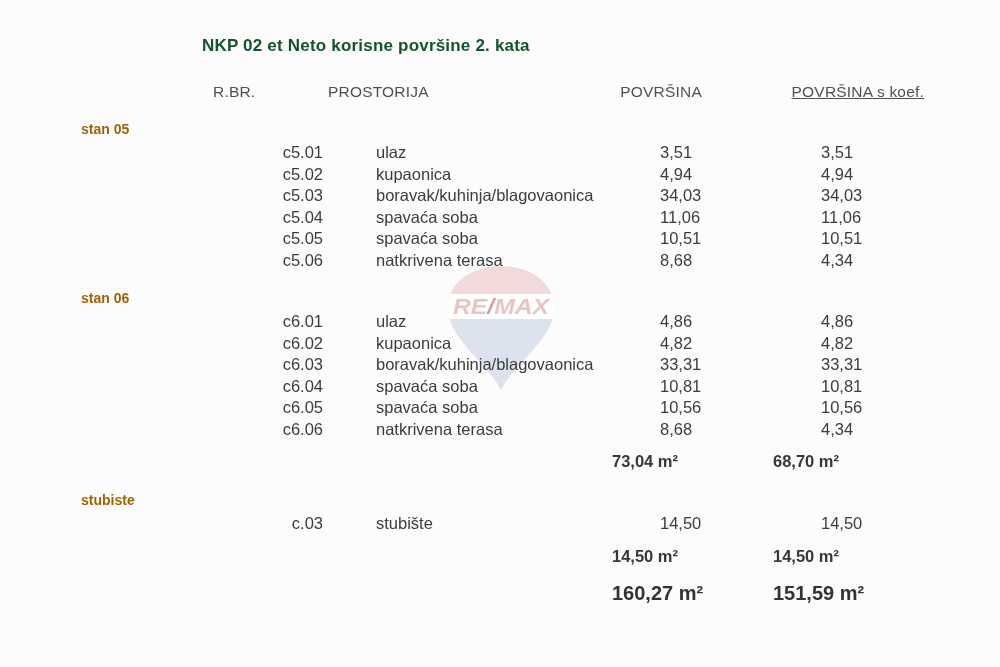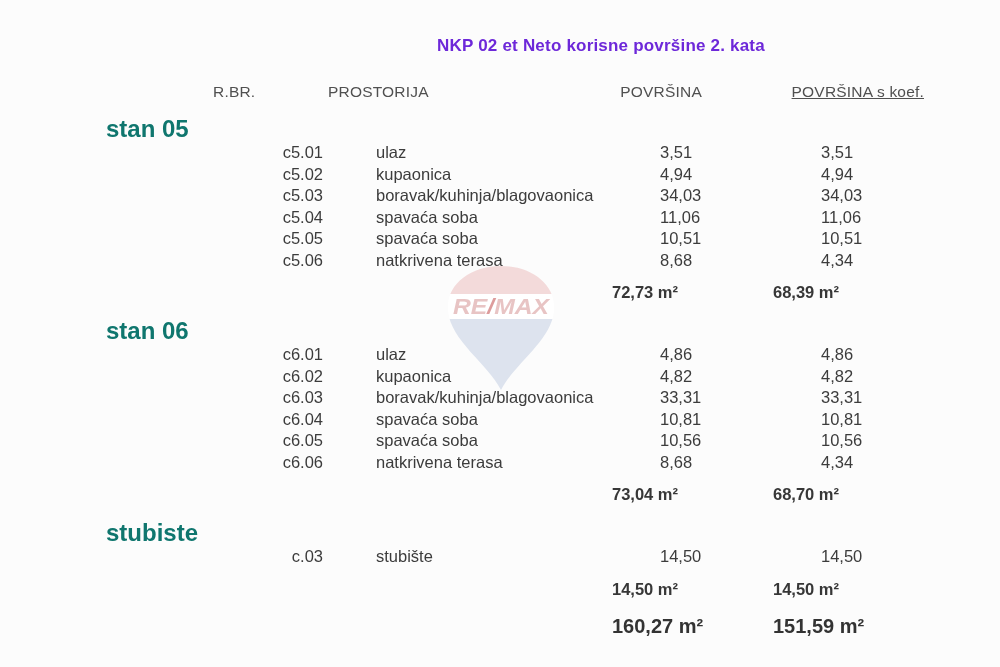--- a/index.html
+++ b/index.html
@@ -19,9 +19,8 @@
   .content{position:relative;z-index:1;}
   .doc-title{
     margin:34px 0 0 202px;
-    font-size:17px;font-weight:bold;color:#6d28d9;letter-spacing:.2px;
+    font-size:17px;font-weight:bold;color:#14532d;letter-spacing:.2px;
     line-height:23px;
-    text-align:center;
   }
   .grid{
     display:grid;

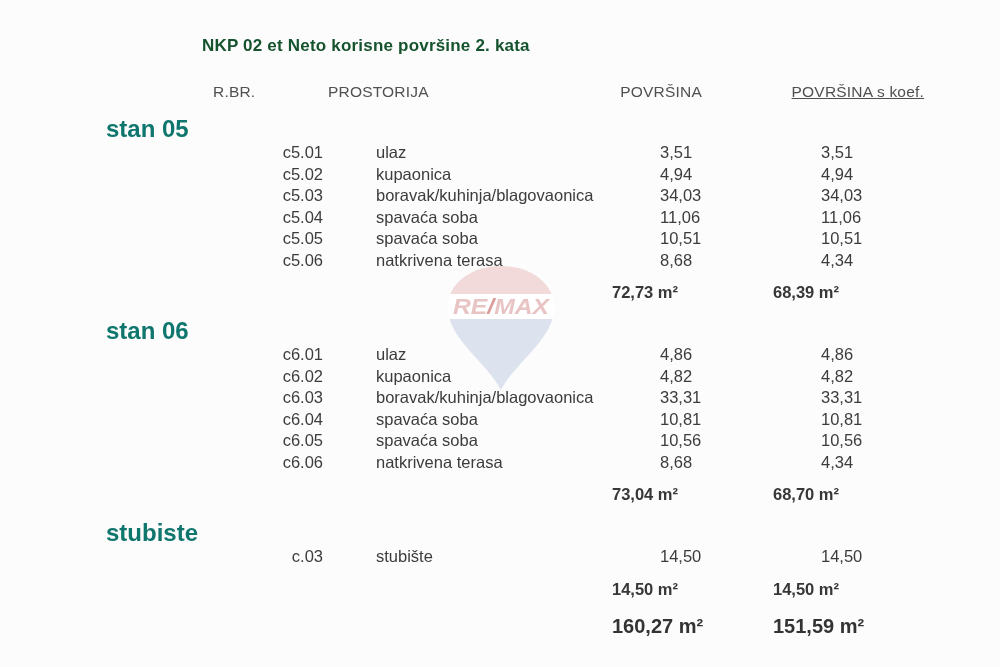--- a/index.html
+++ b/index.html
@@ -38,7 +38,7 @@
   .h-koef{text-align:right;text-decoration:underline;}
   .section{margin-top:14px;}
   .section-heading{
-    margin-left:106px;font-size:24px;font-weight:bold;color:#0f766e;
+    margin-left:81px;font-size:14px;font-weight:bold;color:#a16207;
     line-height:26px;
   }
   .row{font-size:16.5px;line-height:21.5px;color:#3c3c3c;padding-left:48px;}

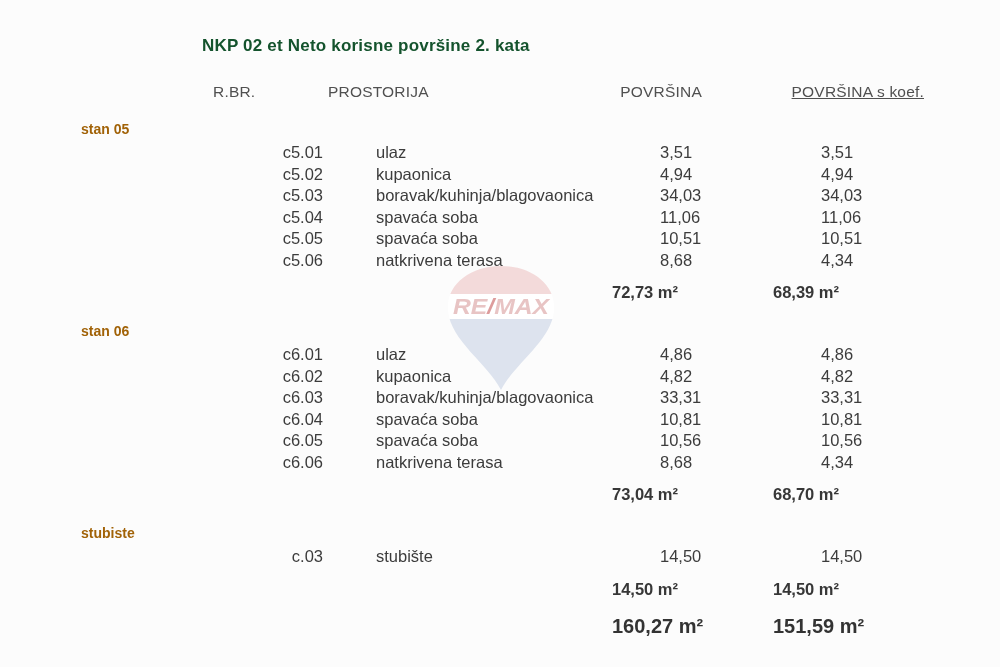--- a/index.html
+++ b/index.html
@@ -125,12 +125,6 @@
     <div class="cell-num">4,34</div>
   </div>
 </div>
-    <div class="grid subtotal">
-      <div class="cell-code"></div>
-      <div class="cell-name"></div>
-      <div class="cell-num">72,73 m²</div>
-      <div class="cell-num">68,39 m²</div>
-    </div>
   </div>
 
   <div class="section">

